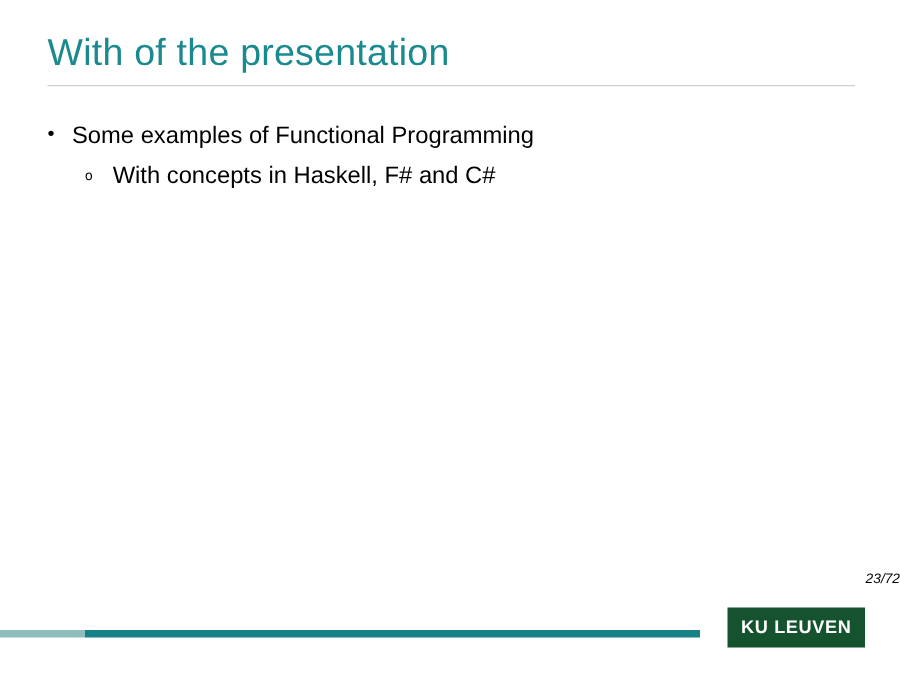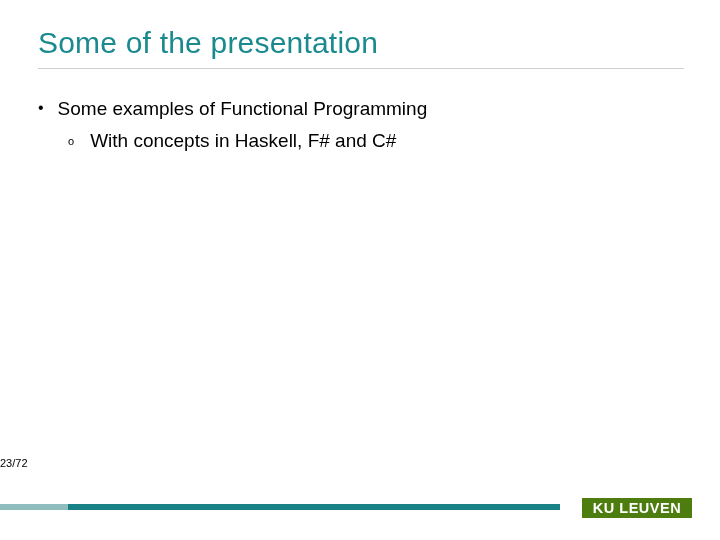--- a/index.html
+++ b/index.html
@@ -99,7 +99,7 @@
 
 <div class="slide">
 
-  <div class="title">Some of the presentation</div>
+  <div class="title">With of the presentation</div>
   <div class="title-underline"></div>
 
   <div class="body">

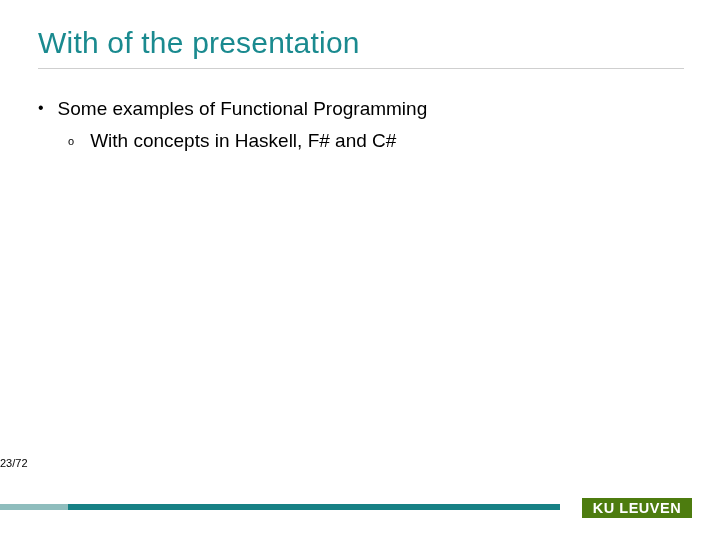--- a/index.html
+++ b/index.html
@@ -64,9 +64,10 @@
     left: 0;
     right: 0;
     top: 457px;
-    text-align: left;
+    text-align: right;
     font-size: 11px;
     color: #000;
+    font-style: italic;
   }
   .footer-bar {
     position: absolute;

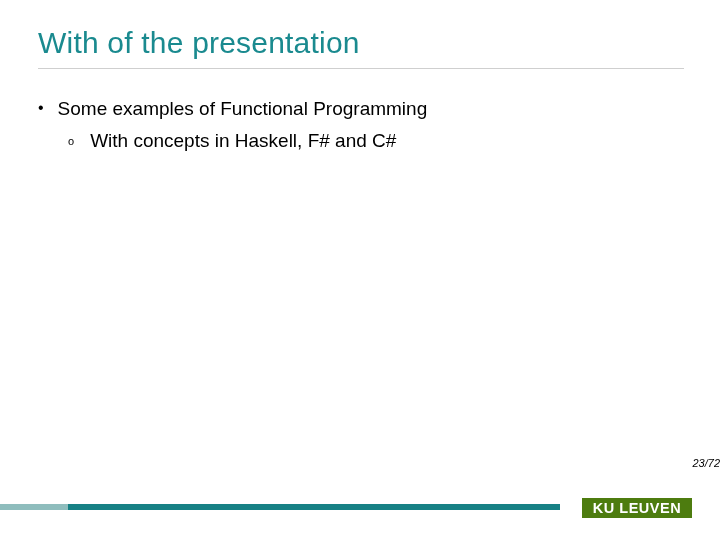--- a/index.html
+++ b/index.html
@@ -84,8 +84,8 @@
     right: 28px;
     bottom: 22px;
     width: 110px;
-    height: 20px;
-    background: #4d7c0f;
+    height: 32px;
+    background: #14532d;
     color: #fff;
     font-weight: 700;
     font-size: 14.5px;

